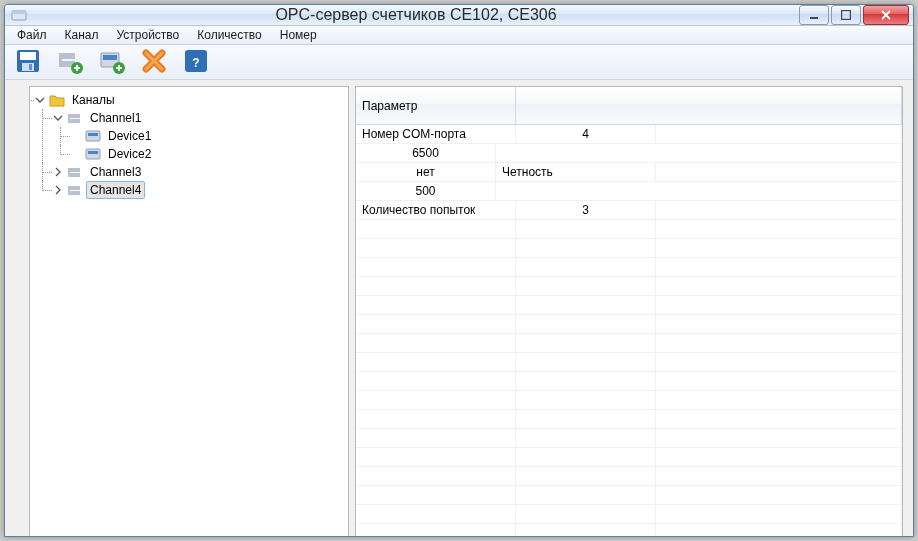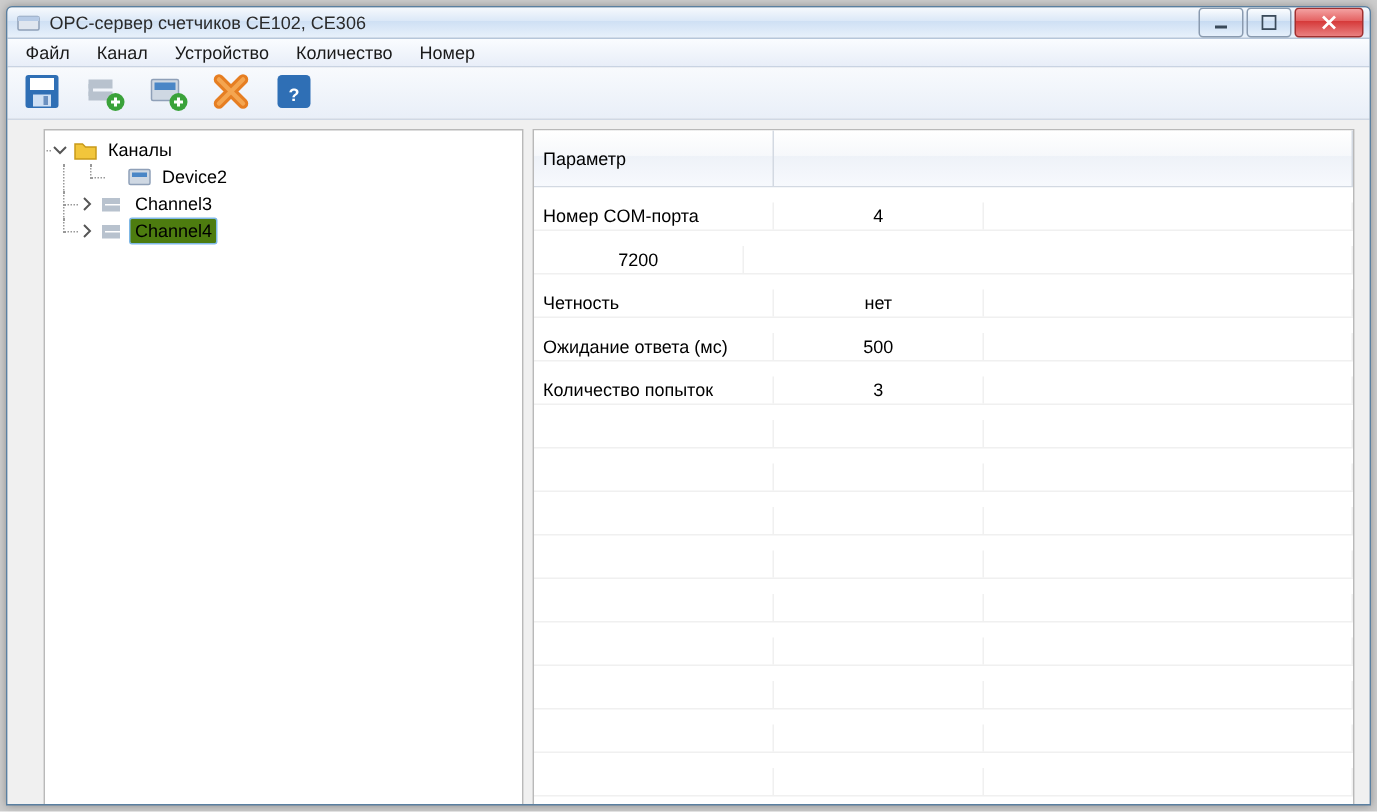--- a/index.html
+++ b/index.html
@@ -9,7 +9,7 @@
 .window { width: 910px; height: 533px; background: #f0f0f0; border: 1px solid #5a7fa0; border-radius: 4px 4px 0 0; box-shadow: 0 0 6px rgba(0,0,0,.3); display: flex; flex-direction: column; overflow: hidden; }
 .titlebar { height: 28px; background: linear-gradient(#f6f9fd,#dbe8f7 45%,#cfe0f4 46%,#e8f1fb); display: flex; align-items: center; padding: 0 4px 0 6px; border-bottom: 1px solid #b6c6da; }
 .titlebar .app-icon { width: 16px; height: 16px; margin-right: 6px; display: flex; align-items: center; justify-content: center; }
-.titlebar .title { color: #2a2a2a; flex: 1; font-size: 12px; }
+.titlebar .title { color: #2a2a2a; flex: 1; font-size: 16px; text-align: center; }
 .win-btns { display: flex; gap: 2px; }
 .win-btn { width: 30px; height: 20px; border: 1px solid #8a9bb0; border-radius: 3px; background: linear-gradient(#fbfdff,#d7e5f5 45%,#c7dbf2 46%,#e6f0fb); display: flex; align-items: center; justify-content: center; cursor: default; }
 .win-btn.close { width: 46px; background: linear-gradient(#f3a1a1,#e46060 45%,#d63a3a 46%,#e98080); border-color: #a03030; color: #fff; }

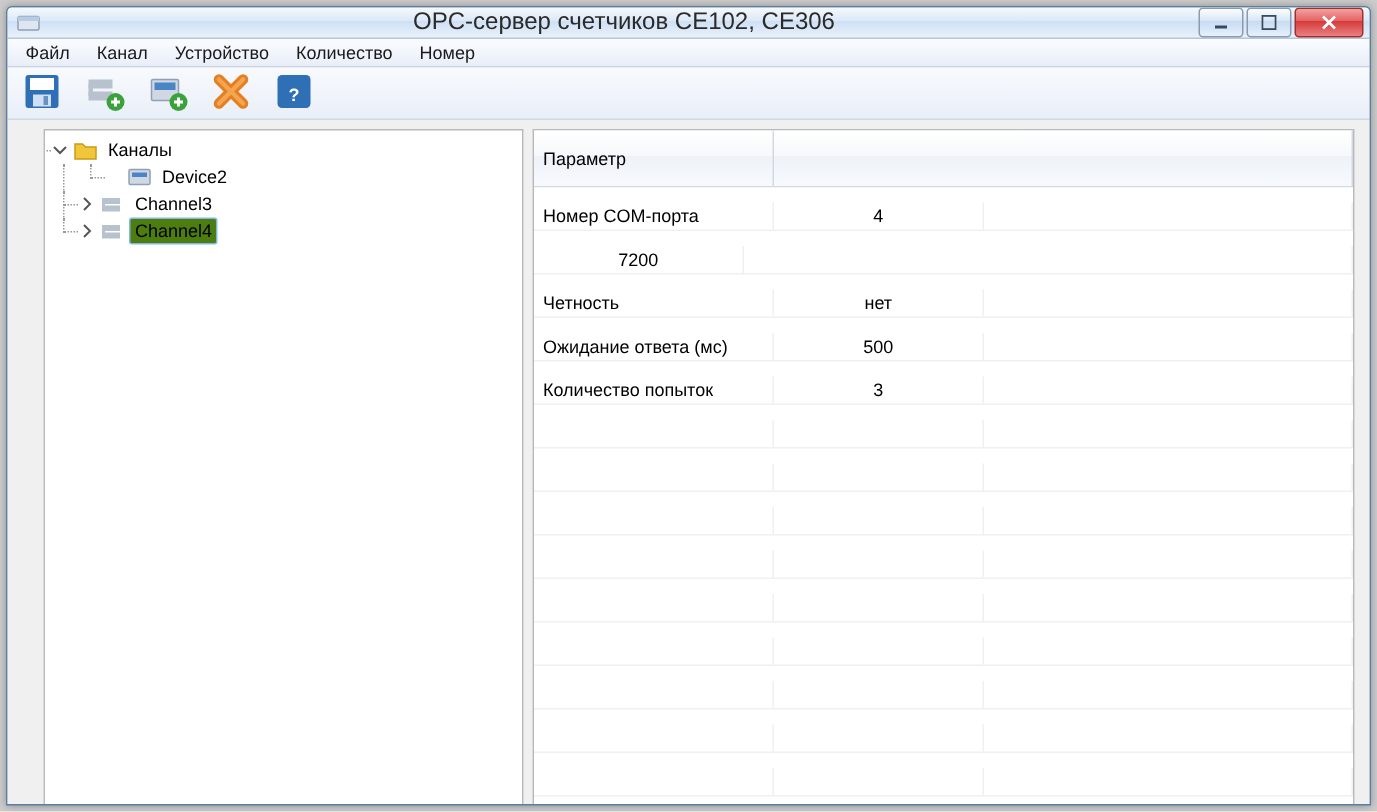--- a/index.html
+++ b/index.html
@@ -170,6 +170,21 @@
               </div>
               <ul>
                 <li>
+                  <div class="row">
+                    <span class="twisty">
+                      <svg width="10" height="10">
+                        <path d="M1 3 L5 7 L9 3" fill="none" stroke="#555" stroke-width="1.3"></path>
+                      </svg>
+                    </span>
+                    <span class="node-icon">
+                      <svg width="16" height="16">
+                        <rect x="1" y="4" width="12" height="4" fill="#b8c2ce"></rect>
+                        <rect x="1" y="9" width="12" height="4" fill="#b8c2ce"></rect>
+                        <rect x="1" y="6" width="2" height="5" fill="#b8c2ce"></rect>
+                      </svg>
+                    </span>
+                    <span class="node-label">Channel1</span>
+                  </div>
                   <ul>
                     <li>
                       <div class="row">

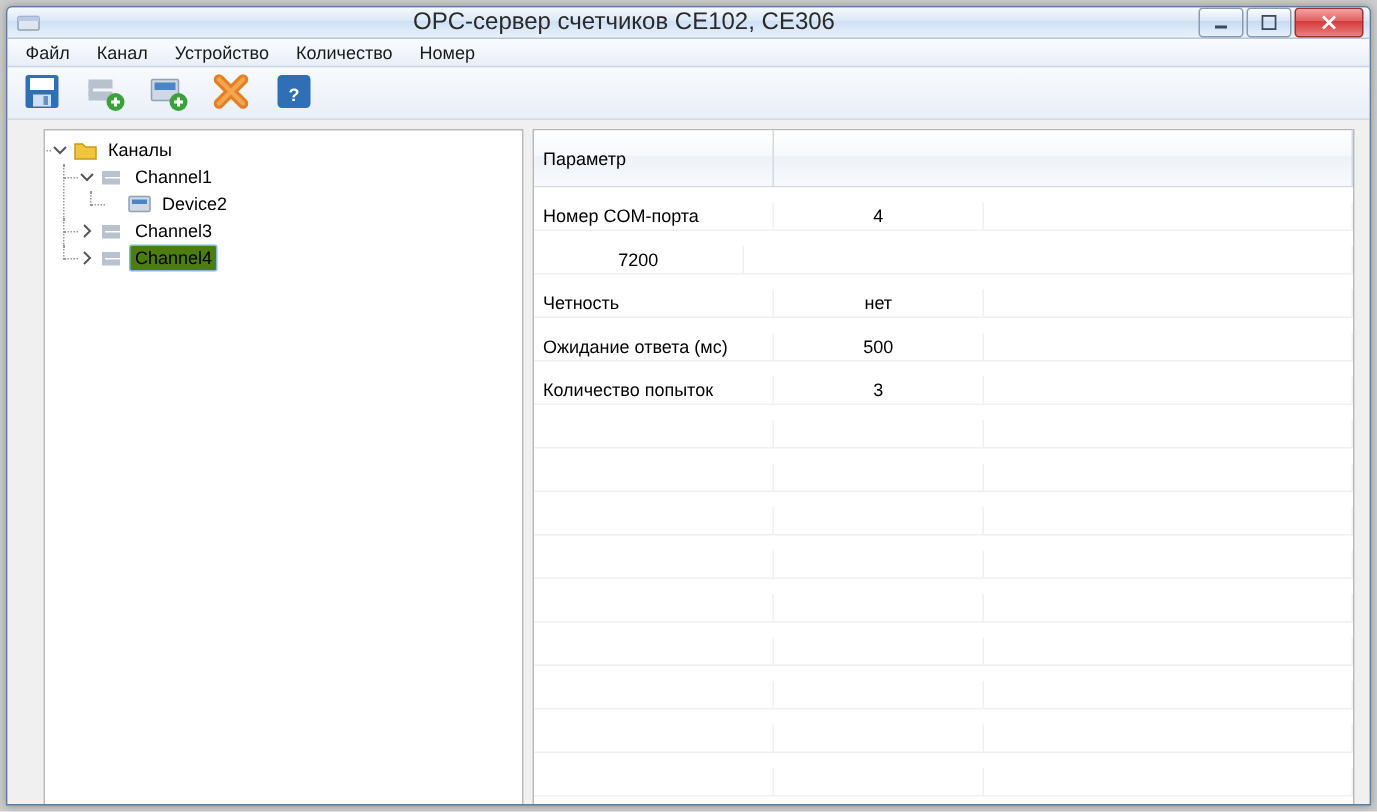--- a/index.html
+++ b/index.html
@@ -195,6 +195,18 @@
                             <rect x="3" y="5" width="10" height="3" fill="#4a86c6"></rect>
                           </svg>
                         </span>
+                        <span class="node-label">Device1</span>
+                      </div>
+                    </li>
+                    <li>
+                      <div class="row">
+                        <span class="twisty" style="width:12px"></span>
+                        <span class="node-icon">
+                          <svg width="16" height="16">
+                            <rect x="1" y="3" width="14" height="10" rx="1" fill="#cfd8e3" stroke="#8fa0b8"></rect>
+                            <rect x="3" y="5" width="10" height="3" fill="#4a86c6"></rect>
+                          </svg>
+                        </span>
                         <span class="node-label">Device2</span>
                       </div>
                     </li>

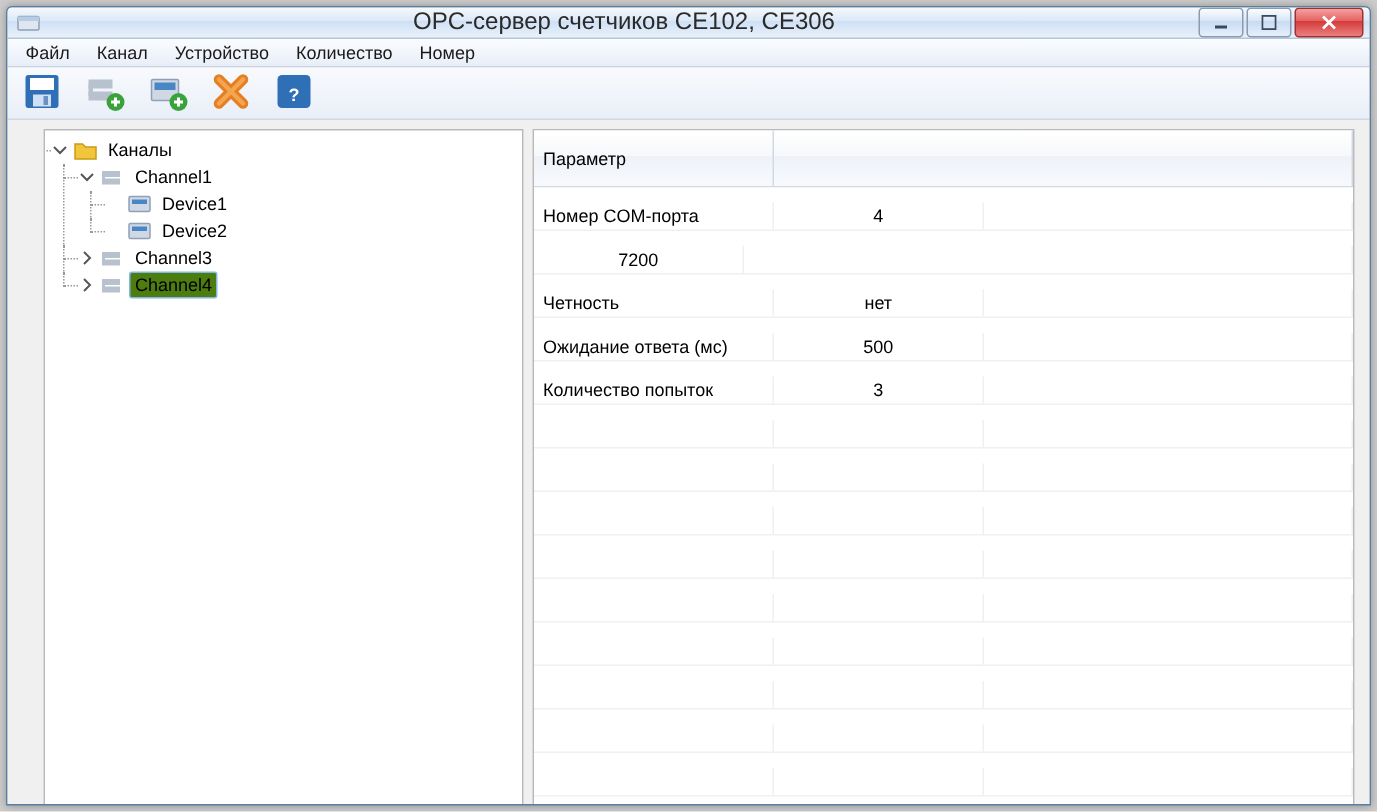--- a/index.html
+++ b/index.html
@@ -47,7 +47,7 @@
 .grid-header { display: flex; height: 38px; background: linear-gradient(#ffffff,#f6f8fb 45%,#eef2f8 46%,#f7f9fd); border-bottom: 1px solid #d3d9e2; }
 .grid-header .col { border-right: 1px solid #d3d9e2; display: flex; align-items: center; }
 .grid-body { flex: 1; overflow: auto; background: #fff; }
-.grid-row { display: flex; height: 19px; align-items: center; border-bottom: 1px solid #f0f0f0; margin-top: 10px; }
+.grid-row { display: flex; height: 19px; align-items: center; border-bottom: 1px solid #f0f0f0; }
 .grid-row .cell { border-right: 1px solid #f0f0f0; height: 100%; display: flex; align-items: center; }
 .col-param { width: 160px; padding-left: 6px; justify-content: flex-start; }
 .col-value { width: 140px; justify-content: center; text-align: center; }

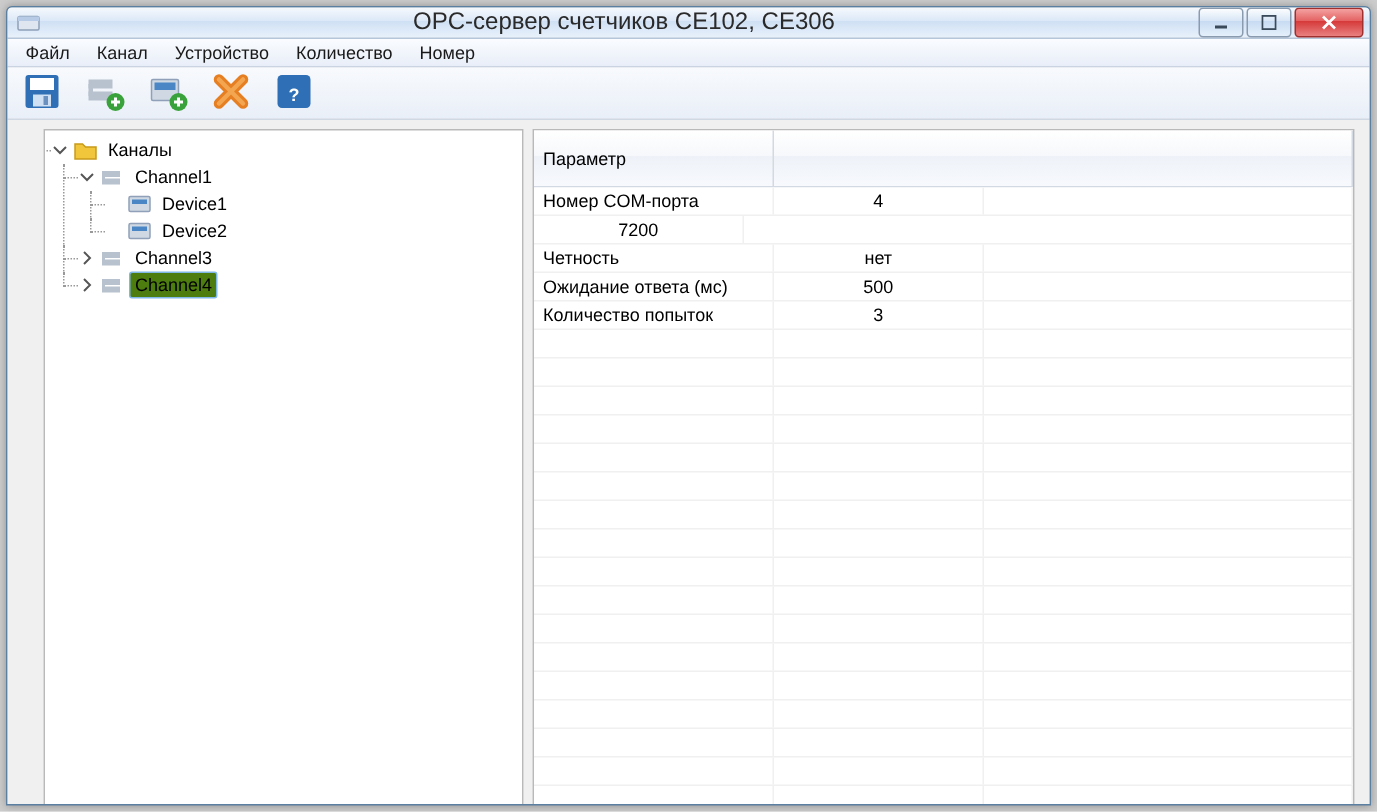--- a/index.html
+++ b/index.html
@@ -264,7 +264,7 @@
             <div class="cell col-rest"></div>
           </div>
           <div class="grid-row">
-            <div class="cell col-value">7200</div>
+            <div class="cell col-value">6500</div>
             <div class="cell col-rest"></div>
           </div>
           <div class="grid-row">

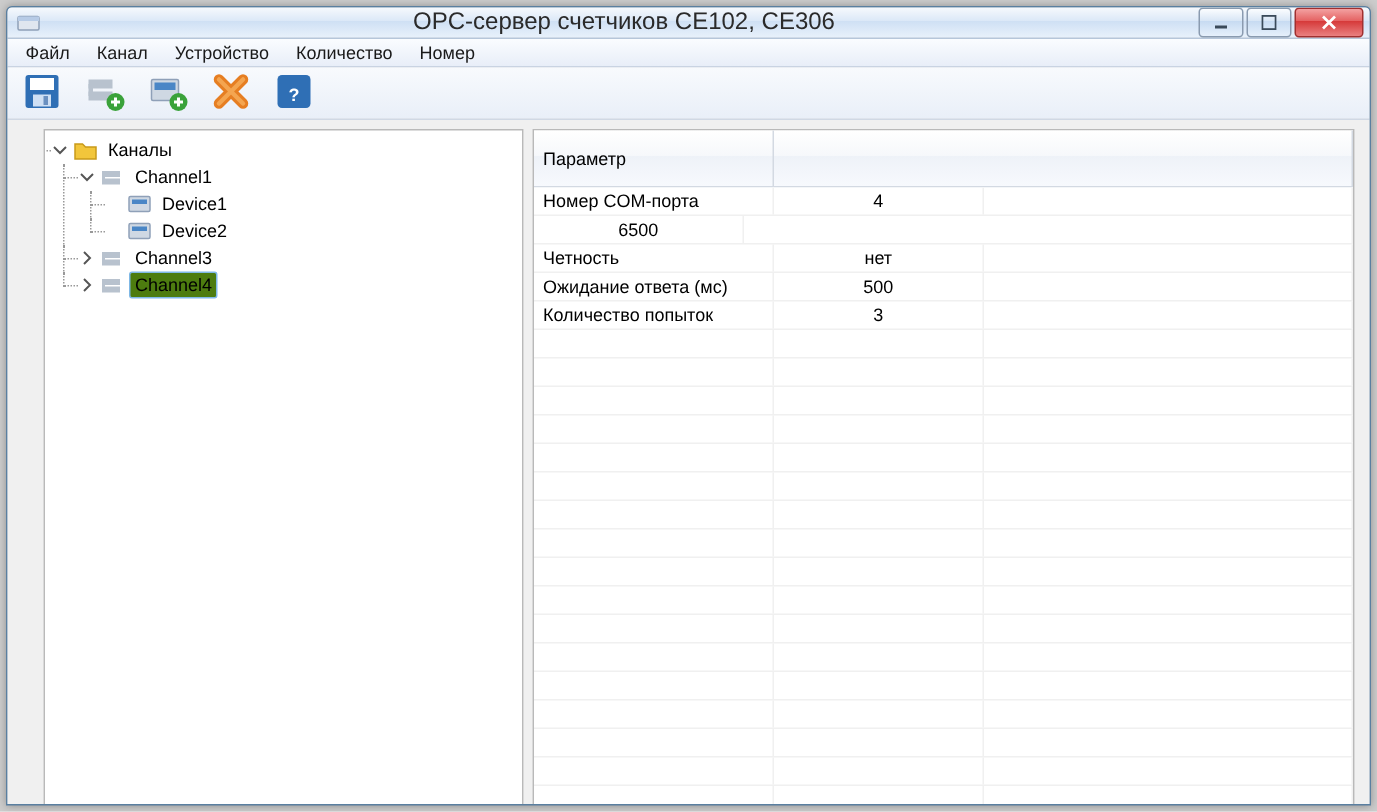--- a/index.html
+++ b/index.html
@@ -268,8 +268,8 @@
             <div class="cell col-rest"></div>
           </div>
           <div class="grid-row">
+            <div class="cell col-value">нет</div>
             <div class="cell col-param">Четность</div>
-            <div class="cell col-value">нет</div>
             <div class="cell col-rest"></div>
           </div>
           <div class="grid-row">

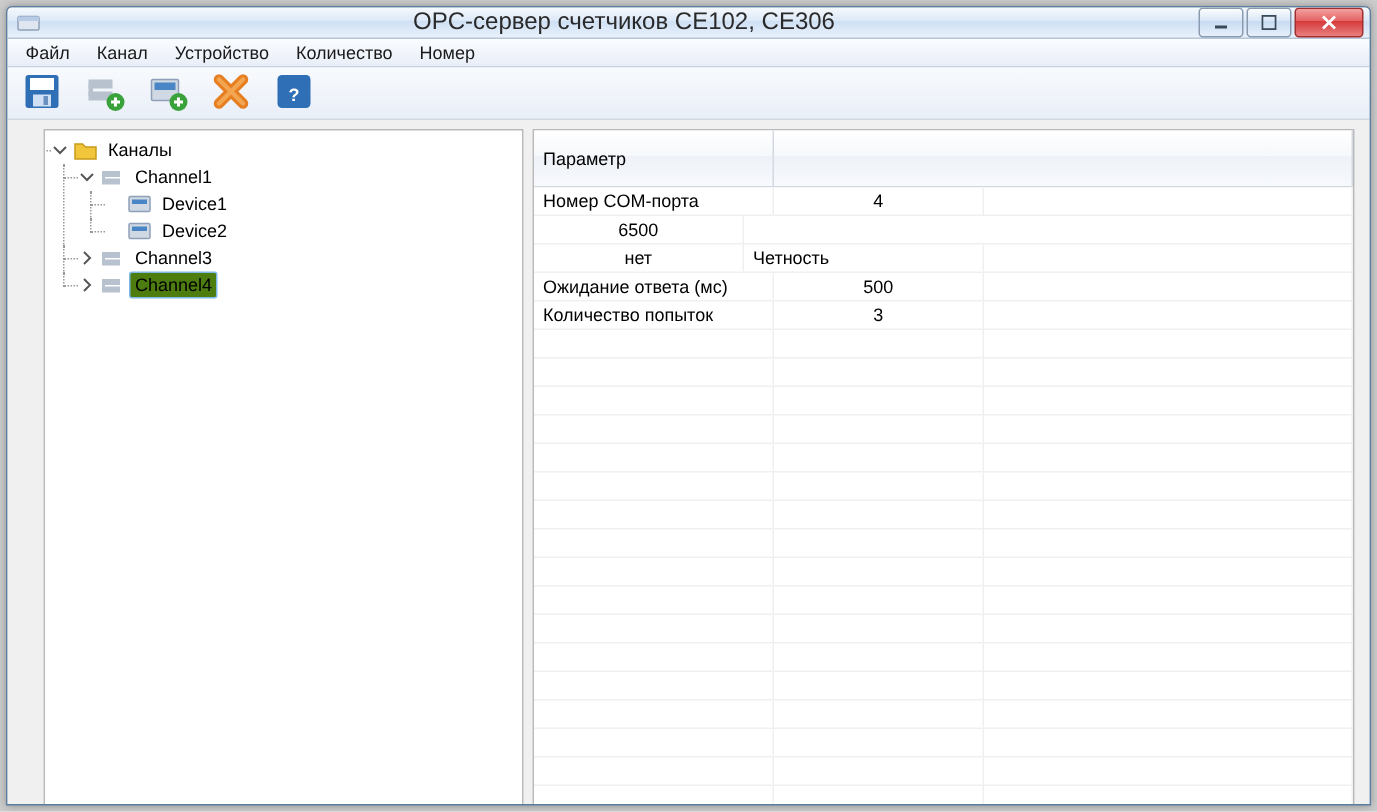--- a/index.html
+++ b/index.html
@@ -40,7 +40,7 @@
 .tree .twisty { width: 12px; height: 12px; display: flex; align-items: center; justify-content: center; cursor: default; margin-left: -2px; }
 .tree .twisty svg { display: block; }
 .tree .node-label { padding: 1px 3px; border: 1px solid transparent; border-radius: 2px; }
-.tree .selected > .row .node-label { background: #4d7c0f; border-color: #7fb8e6; text-align: center; }
+.tree .selected > .row .node-label { background: #e5e5e5; border-color: #7fb8e6; text-align: center; }
 .node-icon { width: 16px; height: 16px; display: flex; align-items: center; justify-content: center; }
 
 

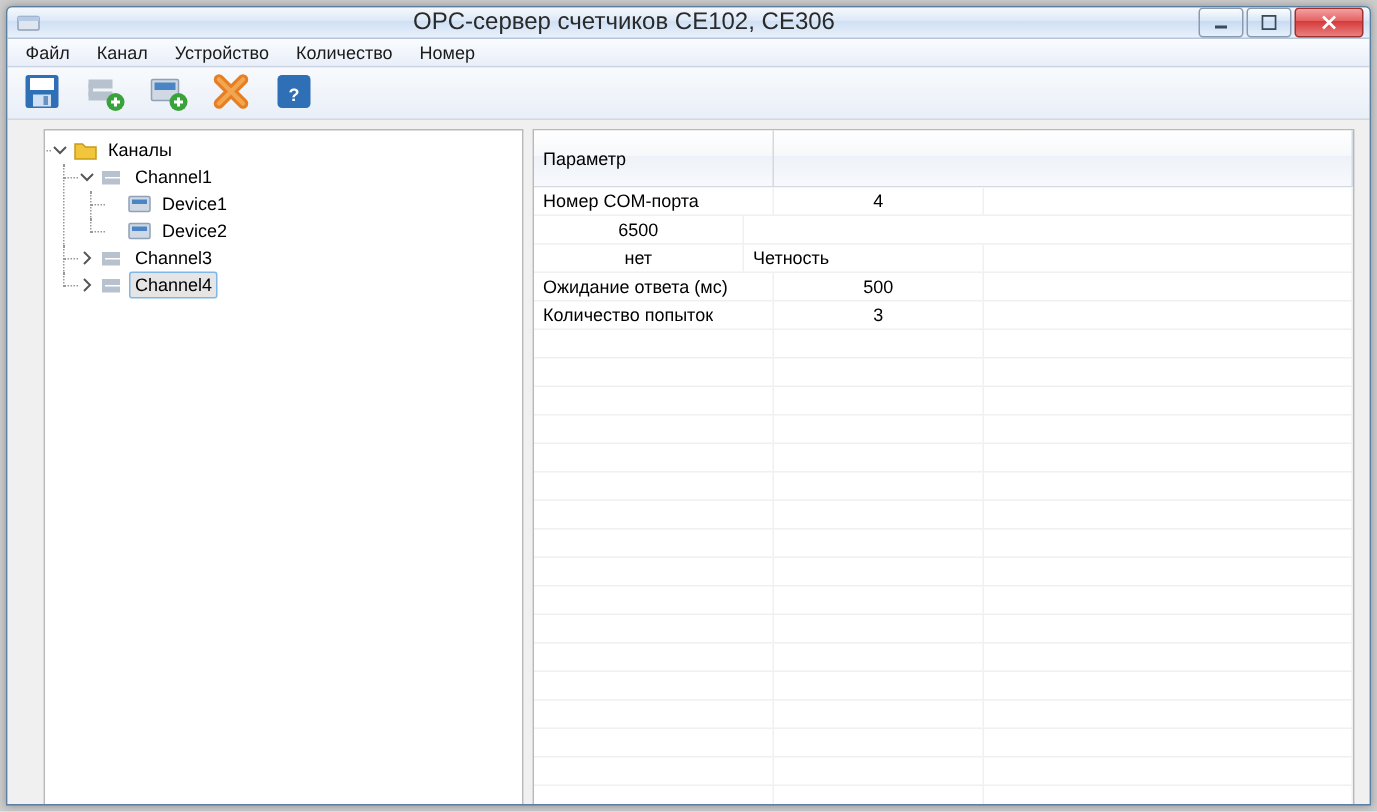--- a/index.html
+++ b/index.html
@@ -273,7 +273,6 @@
             <div class="cell col-rest"></div>
           </div>
           <div class="grid-row">
-            <div class="cell col-param">Ожидание ответа (мс)</div>
             <div class="cell col-value">500</div>
             <div class="cell col-rest"></div>
           </div>

